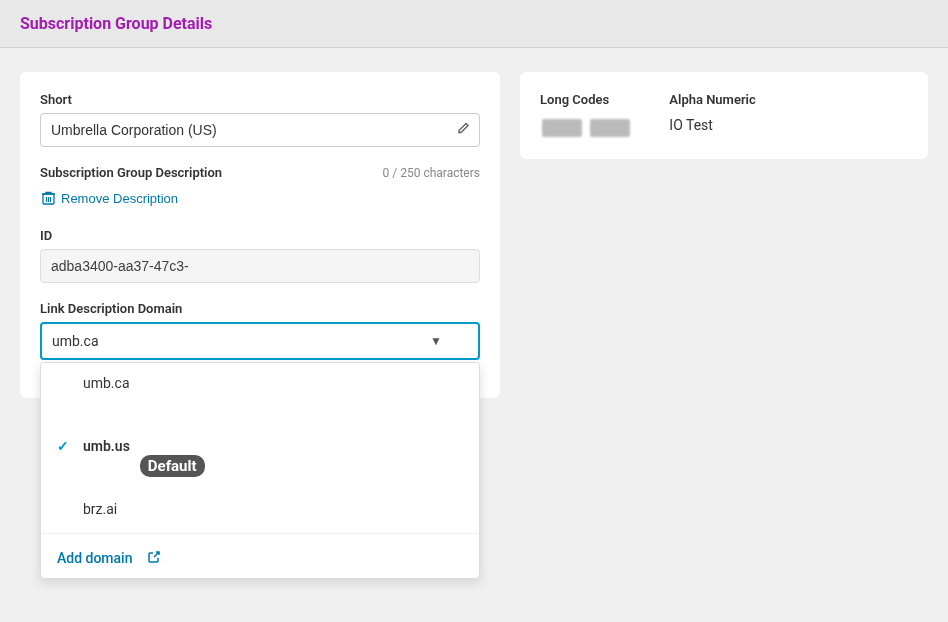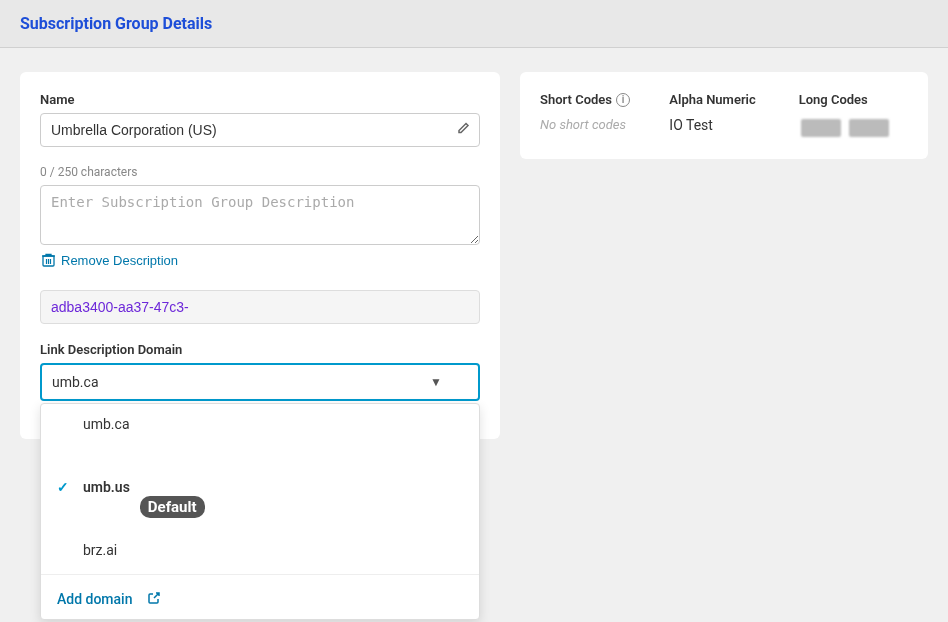--- a/index.html
+++ b/index.html
@@ -21,7 +21,7 @@
     .page-header h1 {
       font-size: 16px;
       font-weight: 700;
-      color: #1d4ed8;
+      color: #a21caf;
     }
 
     .main-content {

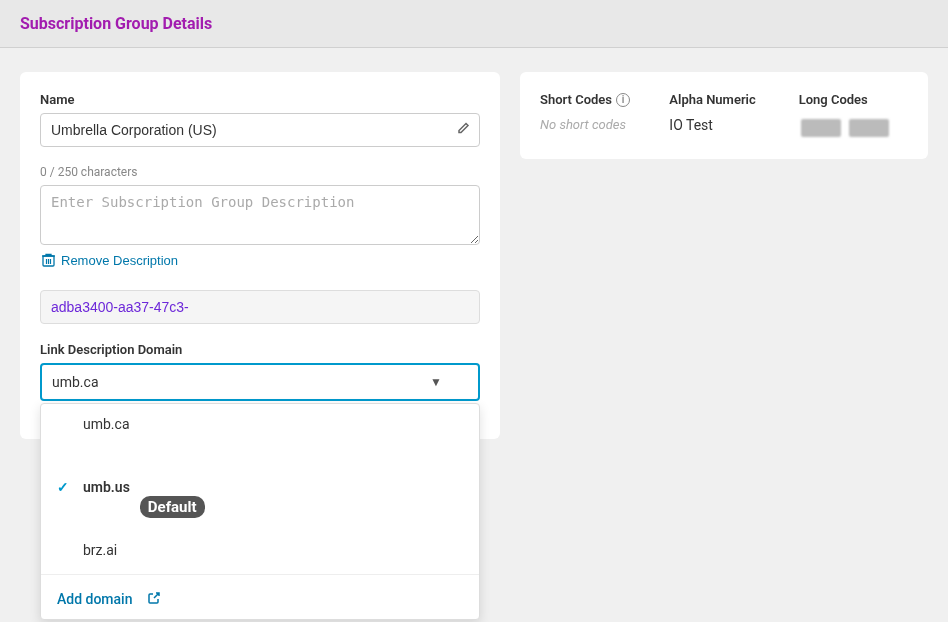--- a/index.html
+++ b/index.html
@@ -293,7 +293,7 @@
   <div class="left-panel">
 
     <div class="field-group">
-      <div class="field-label">Name</div>
+      <div class="field-label">Short</div>
       <div class="text-input-with-icon">
         <input class="text-input" type="text" value="Umbrella Corporation (US)" style="">
         <span class="input-icon">

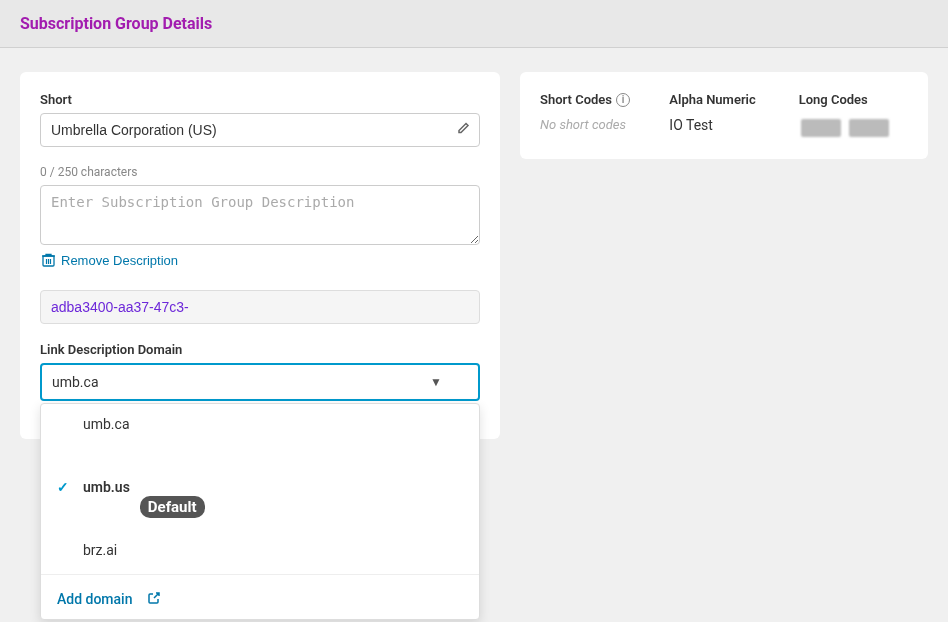--- a/index.html
+++ b/index.html
@@ -372,13 +372,6 @@
   <div class="right-panel">
     <div class="codes-grid">
 
-      <div class="codes-col">
-        <div class="codes-col-header">
-          <span>Short Codes</span>
-          <span class="info-icon">i</span>
-        </div>
-        <div class="no-codes-text">No short codes</div>
-      </div>
 
       <div class="codes-col">
         <div class="codes-col-header">Alpha Numeric</div>

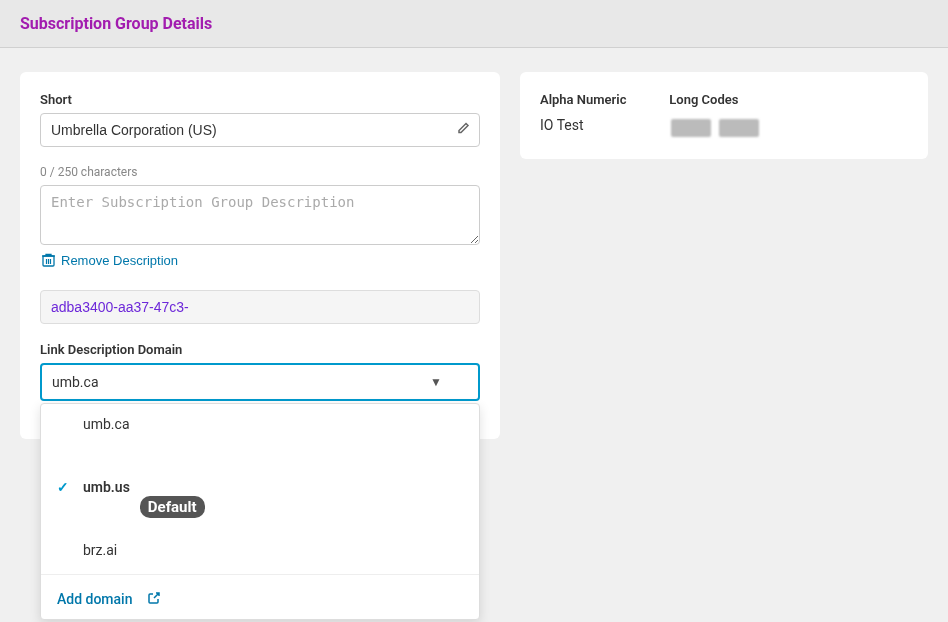--- a/index.html
+++ b/index.html
@@ -374,11 +374,6 @@
 
 
       <div class="codes-col">
-        <div class="codes-col-header">Alpha Numeric</div>
-        <div class="alpha-text">IO Test</div>
-      </div>
-
-      <div class="codes-col">
         <div class="codes-col-header">Long Codes</div>
         <div class="long-codes-display">
           <span class="blurred-block"></span>
@@ -386,6 +381,11 @@
         </div>
       </div>
 
+      <div class="codes-col">
+        <div class="codes-col-header">Alpha Numeric</div>
+        <div class="alpha-text">IO Test</div>
+      </div>
+
     </div>
   </div>
 

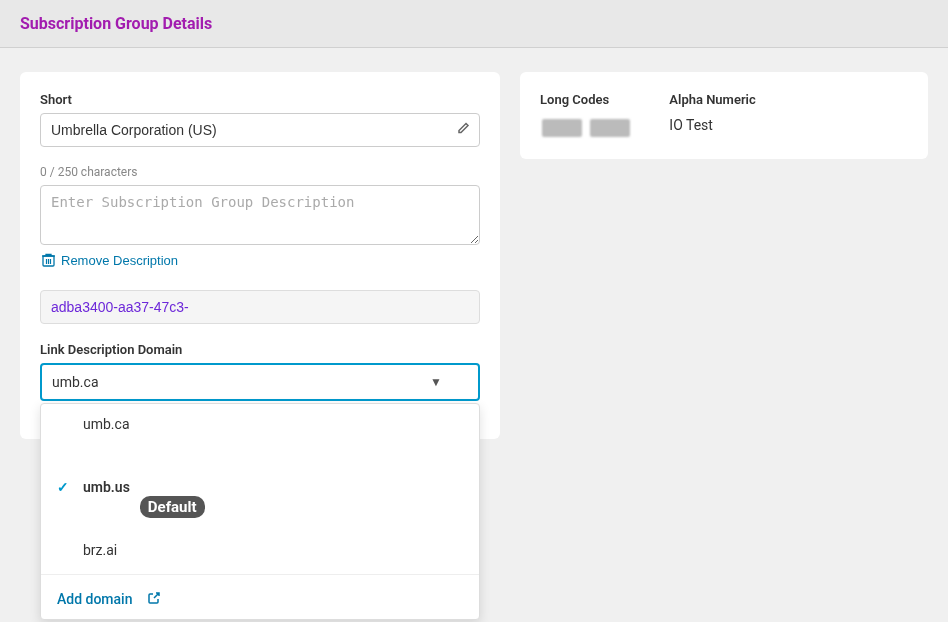--- a/index.html
+++ b/index.html
@@ -306,6 +306,7 @@
 
     <div class="field-group">
       <div class="field-label">
+        <span>Subscription Group Description</span>
         <span class="char-count">0 / 250 characters</span>
       </div>
       <textarea class="text-input" placeholder="Enter Subscription Group Description" style=""></textarea>

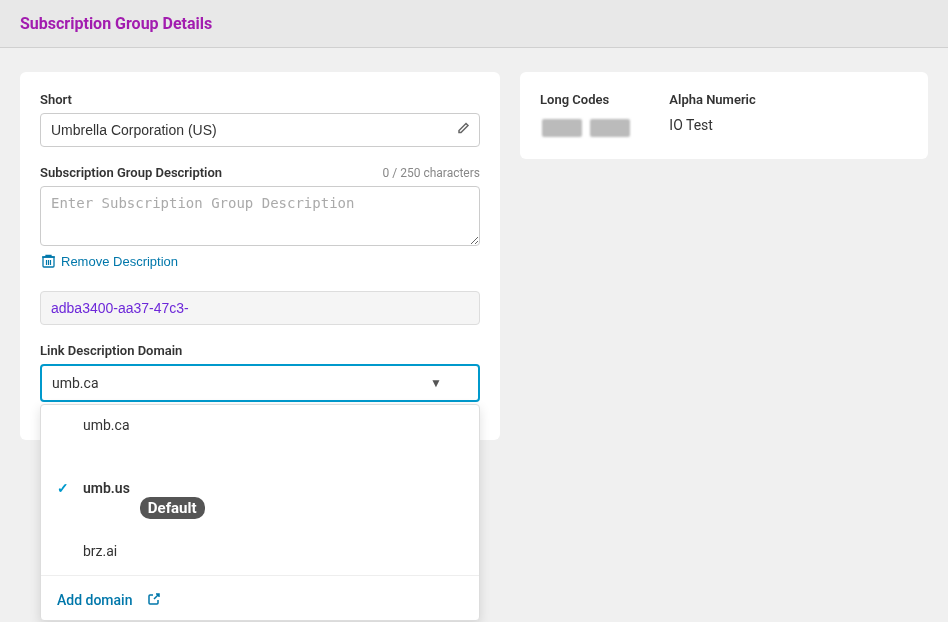--- a/index.html
+++ b/index.html
@@ -309,7 +309,6 @@
         <span>Subscription Group Description</span>
         <span class="char-count">0 / 250 characters</span>
       </div>
-      <textarea class="text-input" placeholder="Enter Subscription Group Description" style=""></textarea>
       <button class="remove-description">
         <span class="trash-icon">
           <svg width="13" height="14" viewBox="0 0 13 14" fill="none">

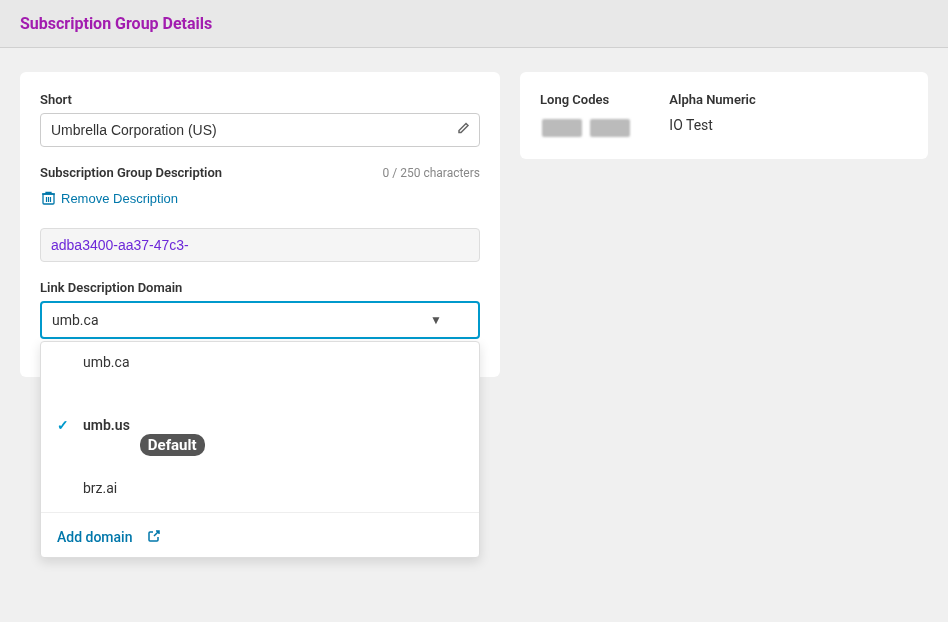--- a/index.html
+++ b/index.html
@@ -322,6 +322,7 @@
     </div>
 
     <div class="field-group">
+      <div class="field-label">ID</div>
       <input type="text" class="id-input" readonly="" value="adba3400-aa37-47c3-" style="">
     </div>
 

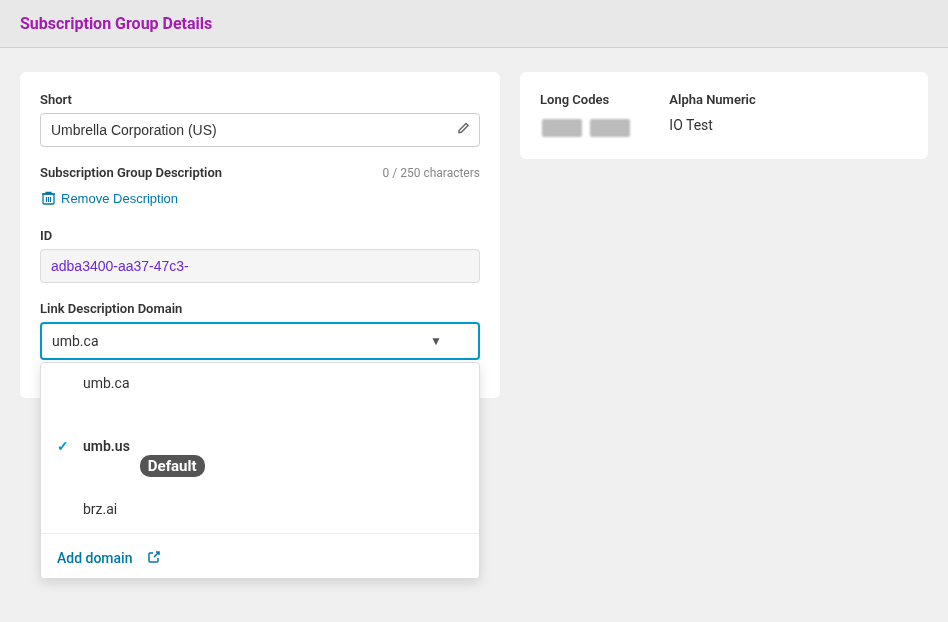--- a/index.html
+++ b/index.html
@@ -133,7 +133,7 @@
       border: 1px solid #ddd;
       border-radius: 4px;
       font-size: 14px;
-      color: #6d28d9;
+      color: #404040;
       background: #f5f5f5;
       outline: none;
     }

